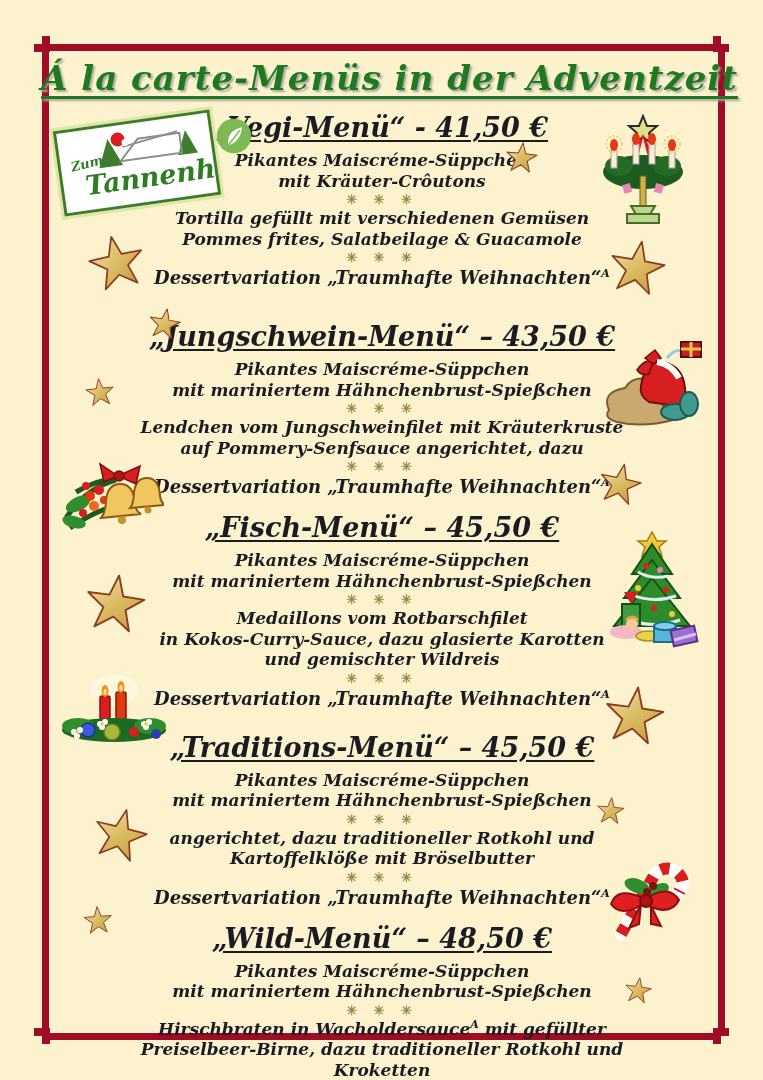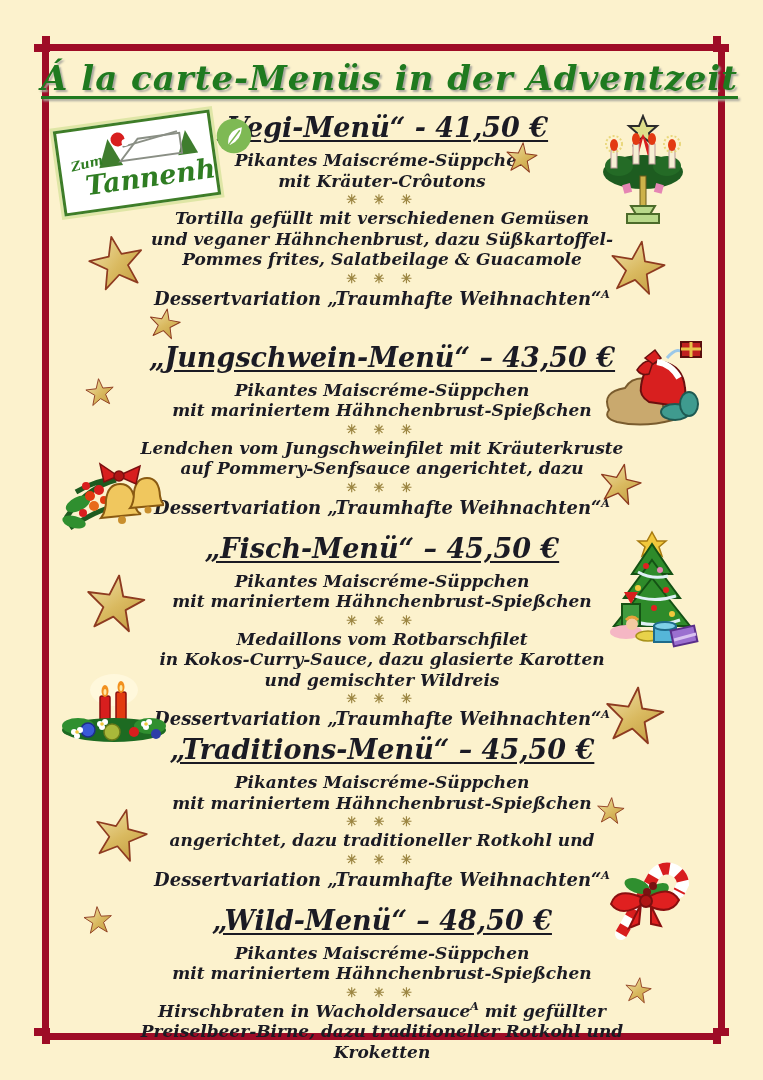--- a/index.html
+++ b/index.html
@@ -93,7 +93,6 @@
       <p class="line">mit Kräuter-Crôutons</p>
       <p class="sep">✳ ✳ ✳</p>
       <p class="line">Tortilla gefüllt mit verschiedenen Gemüsen</p>
-      <p class="line">und veganer Hähnchenbrust, dazu Süßkartoffel-</p>
       <p class="line">Pommes frites, Salatbeilage &amp; Guacamole</p>
       <p class="sep">✳ ✳ ✳</p>
       <p class="dessert"><span>Dessertvariation „Traumhafte Weihnachten“</span><sup>A</sup></p>

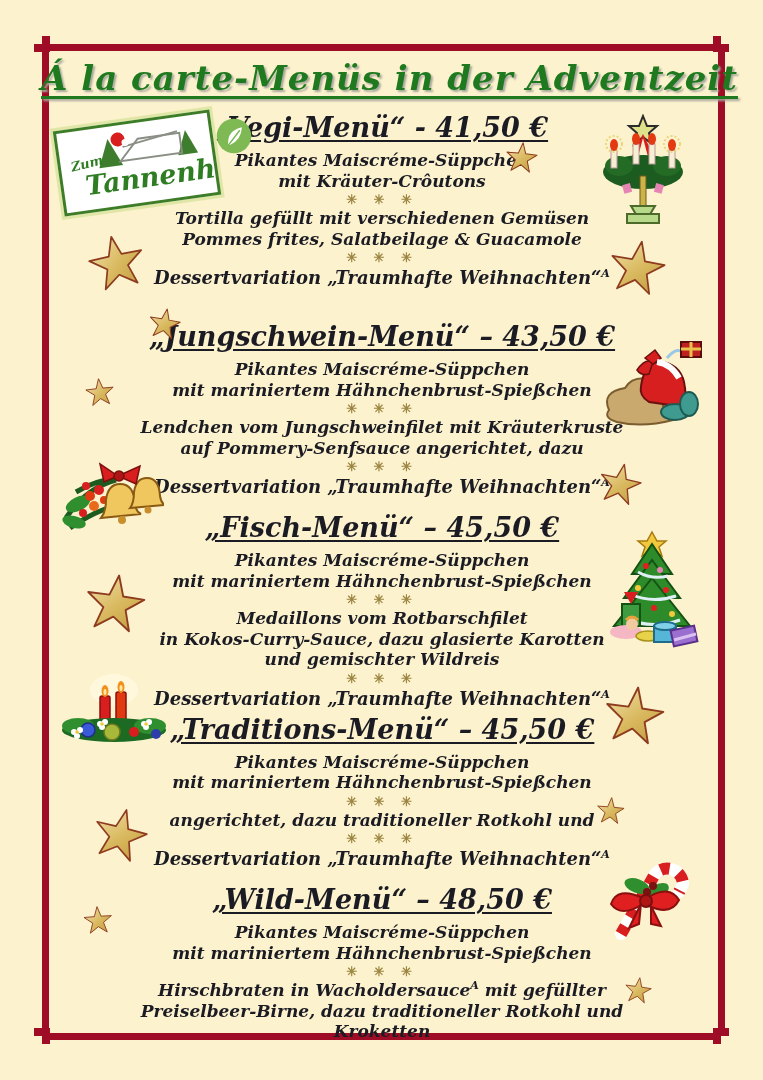--- a/index.html
+++ b/index.html
@@ -121,7 +121,7 @@
       <p class="dessert"><span>Dessertvariation „Traumhafte Weihnachten“</span><sup>A</sup></p>
     </section>
 
-    <section class="menu" style="margin-top:4px;">
+    <section class="menu" style="margin-top:22px;">
       <h2 class="mtitle">„Traditions-Menü“ – 45,50 €</h2>
       <p class="line">Pikantes Maiscréme-Süppchen</p>
       <p class="line">mit mariniertem Hähnchenbrust-Spießchen</p>

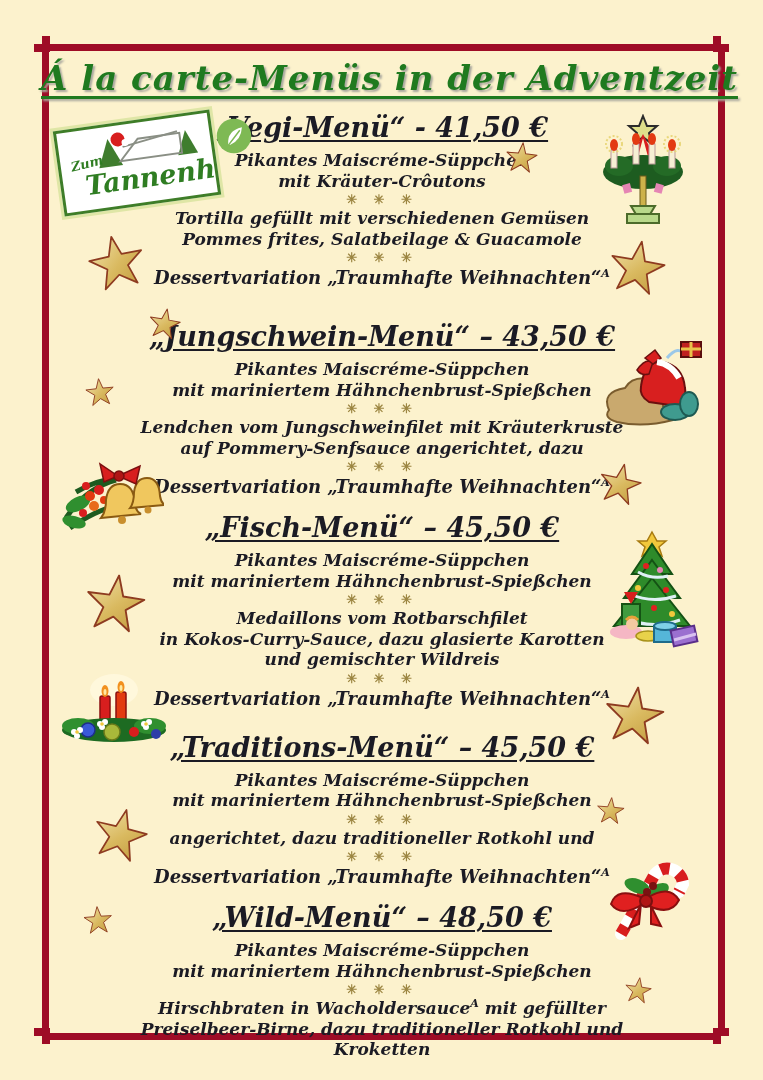--- a/index.html
+++ b/index.html
@@ -127,6 +127,7 @@
       <p class="line">mit mariniertem Hähnchenbrust-Spießchen</p>
       <p class="sep">✳ ✳ ✳</p>
       <p class="line">angerichtet, dazu traditioneller Rotkohl und</p>
+      <p class="line">Kartoffelklöße mit Bröselbutter</p>
       <p class="sep">✳ ✳ ✳</p>
       <p class="dessert"><span>Dessertvariation „Traumhafte Weihnachten“</span><sup>A</sup></p>
     </section>

